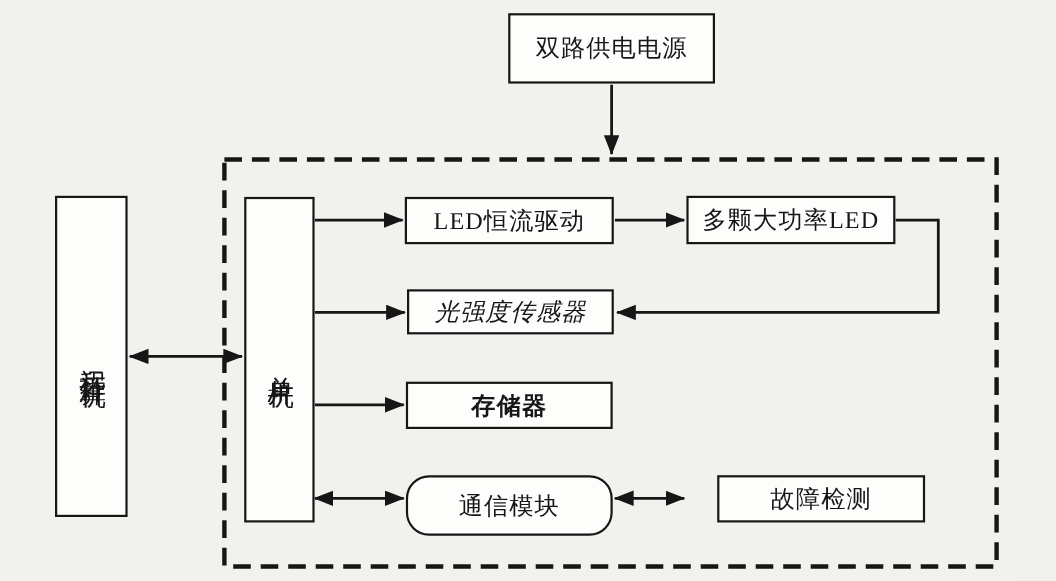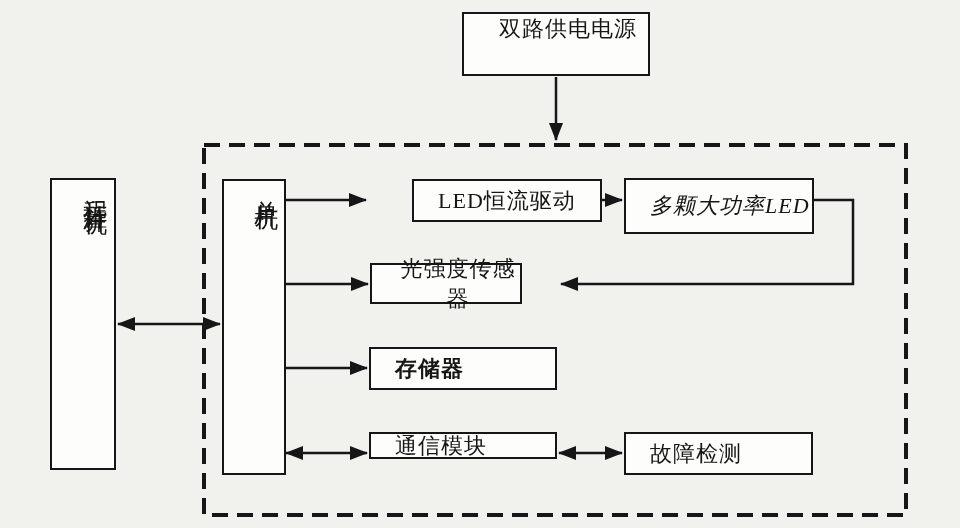--- a/index.html
+++ b/index.html
@@ -16,10 +16,9 @@
     position:absolute;z-index:2;box-sizing:border-box;
     border:2px solid var(--line,#161616);
     background:var(--box-fill,#fdfdfc);
-    display:flex;align-items:center;
+    display:flex;align-items:center;justify-content:center;
     text-align:center;font-size:22px;line-height:1.35;
     letter-spacing:1px;
-    padding-left:24px;
   }
   .box.vertical{
     writing-mode:vertical-rl;

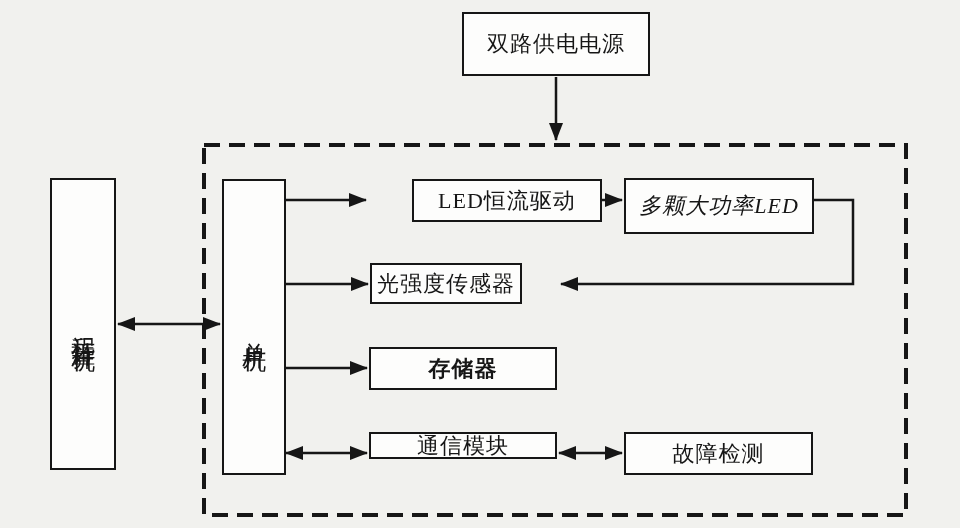--- a/index.html
+++ b/index.html
@@ -68,7 +68,7 @@
 
   <div class="box vertical" style="left:222px;top:179px;width:64px;height:296px;">单片机</div>
 
-  <div class="box" style="left:368px;top:179px;width:190px;height:43px;margin-left:44px;">LED恒流驱动</div>
+  <div class="box" style="left:368px;top:179px;width:190px;height:43px;">LED恒流驱动</div>
 
   <div class="box" style="left:624px;top:178px;width:190px;height:56px;font-style:italic;">多颗大功率LED</div>
 

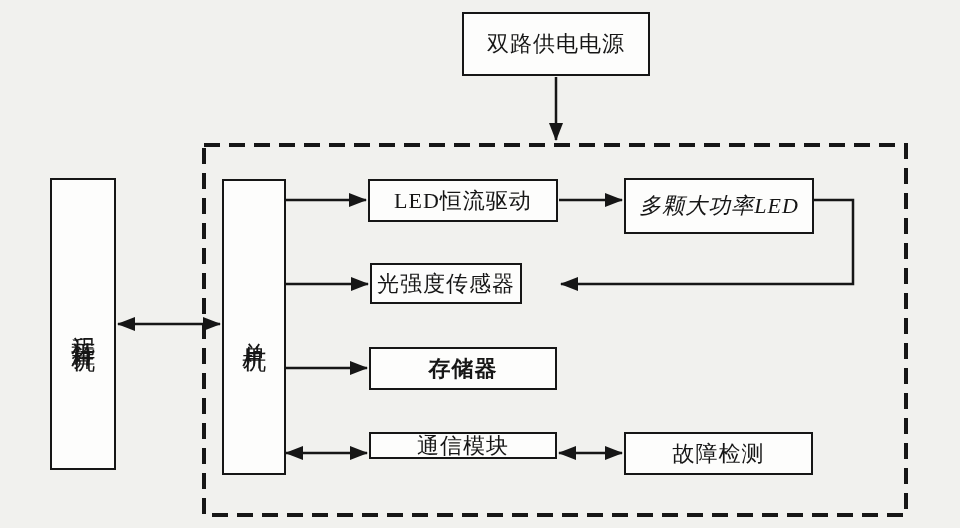--- a/index.html
+++ b/index.html
@@ -70,7 +70,7 @@
 
   <div class="box" style="left:368px;top:179px;width:190px;height:43px;">LED恒流驱动</div>
 
-  <div class="box" style="left:624px;top:178px;width:190px;height:56px;font-style:italic;">多颗大功率LED</div>
+  <div class="box" style="left:624px;top:178px;width:190px;height:44px;">多颗大功率LED</div>
 
   <div class="box" style="left:370px;top:263px;width:152px;height:41px;">光强度传感器</div>
 

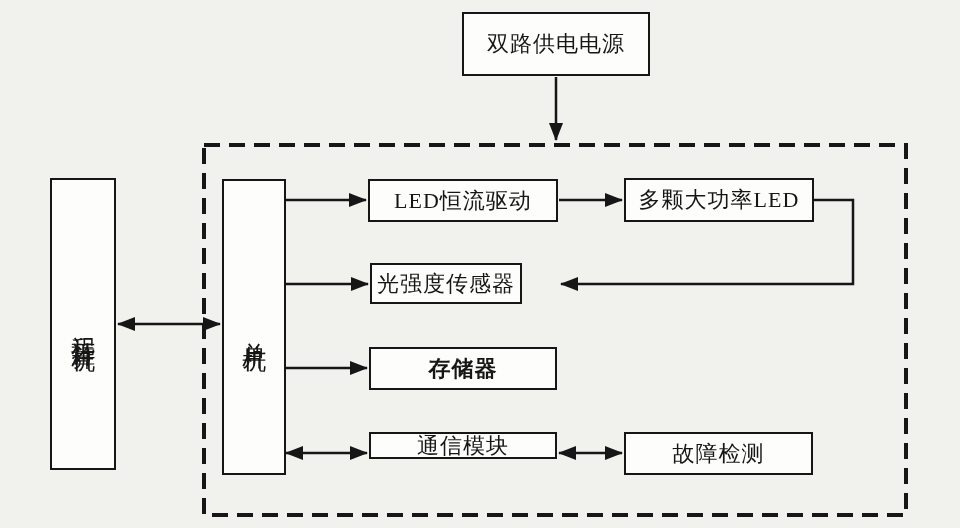--- a/index.html
+++ b/index.html
@@ -72,7 +72,7 @@
 
   <div class="box" style="left:624px;top:178px;width:190px;height:44px;">多颗大功率LED</div>
 
-  <div class="box" style="left:370px;top:263px;width:152px;height:41px;">光强度传感器</div>
+  <div class="box" style="left:370px;top:263px;width:188px;height:41px;font-style:italic;">光强度传感器</div>
 
   <div class="box" style="left:369px;top:347px;width:188px;height:43px;font-weight:bold;">存储器</div>
 

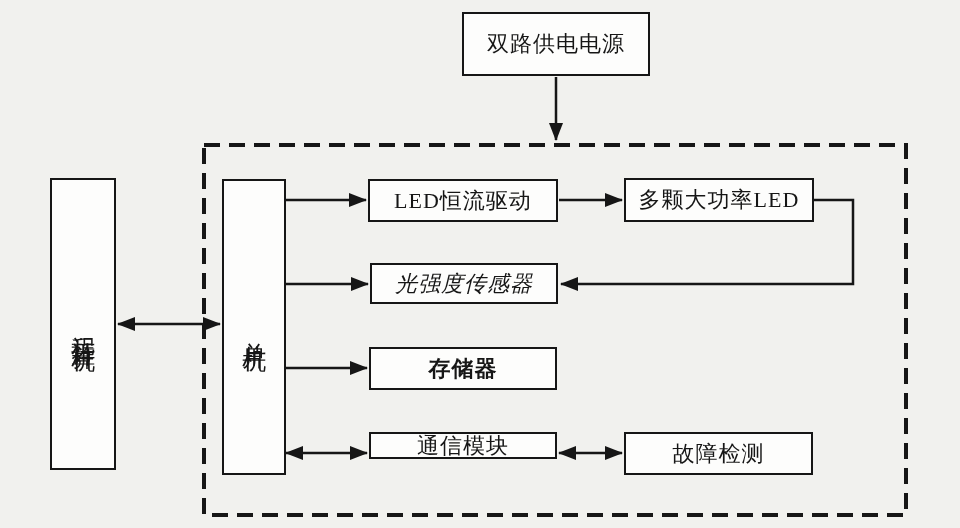--- a/index.html
+++ b/index.html
@@ -76,7 +76,7 @@
 
   <div class="box" style="left:369px;top:347px;width:188px;height:43px;font-weight:bold;">存储器</div>
 
-  <div class="box" style="left:369px;top:432px;width:188px;height:27px;">通信模块</div>
+  <div class="box" style="left:369px;top:432px;width:188px;height:55px;border-radius:21px;">通信模块</div>
 
   <div class="box" style="left:624px;top:432px;width:189px;height:43px;">故障检测</div>
 

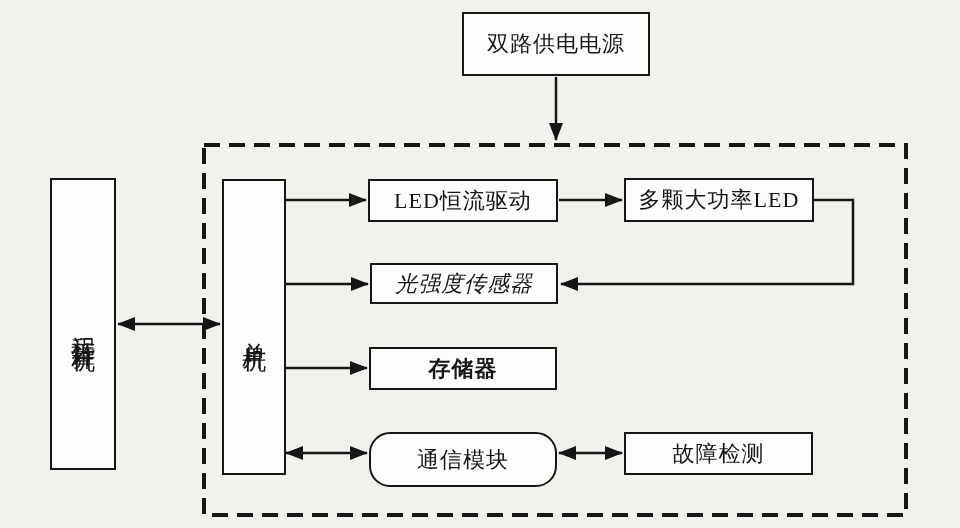--- a/index.html
+++ b/index.html
@@ -78,7 +78,7 @@
 
   <div class="box" style="left:369px;top:432px;width:188px;height:55px;border-radius:21px;">通信模块</div>
 
-  <div class="box" style="left:624px;top:432px;width:189px;height:43px;">故障检测</div>
+  <div class="box" style="left:652px;top:432px;width:189px;height:43px;">故障检测</div>
 
 </div>
 

